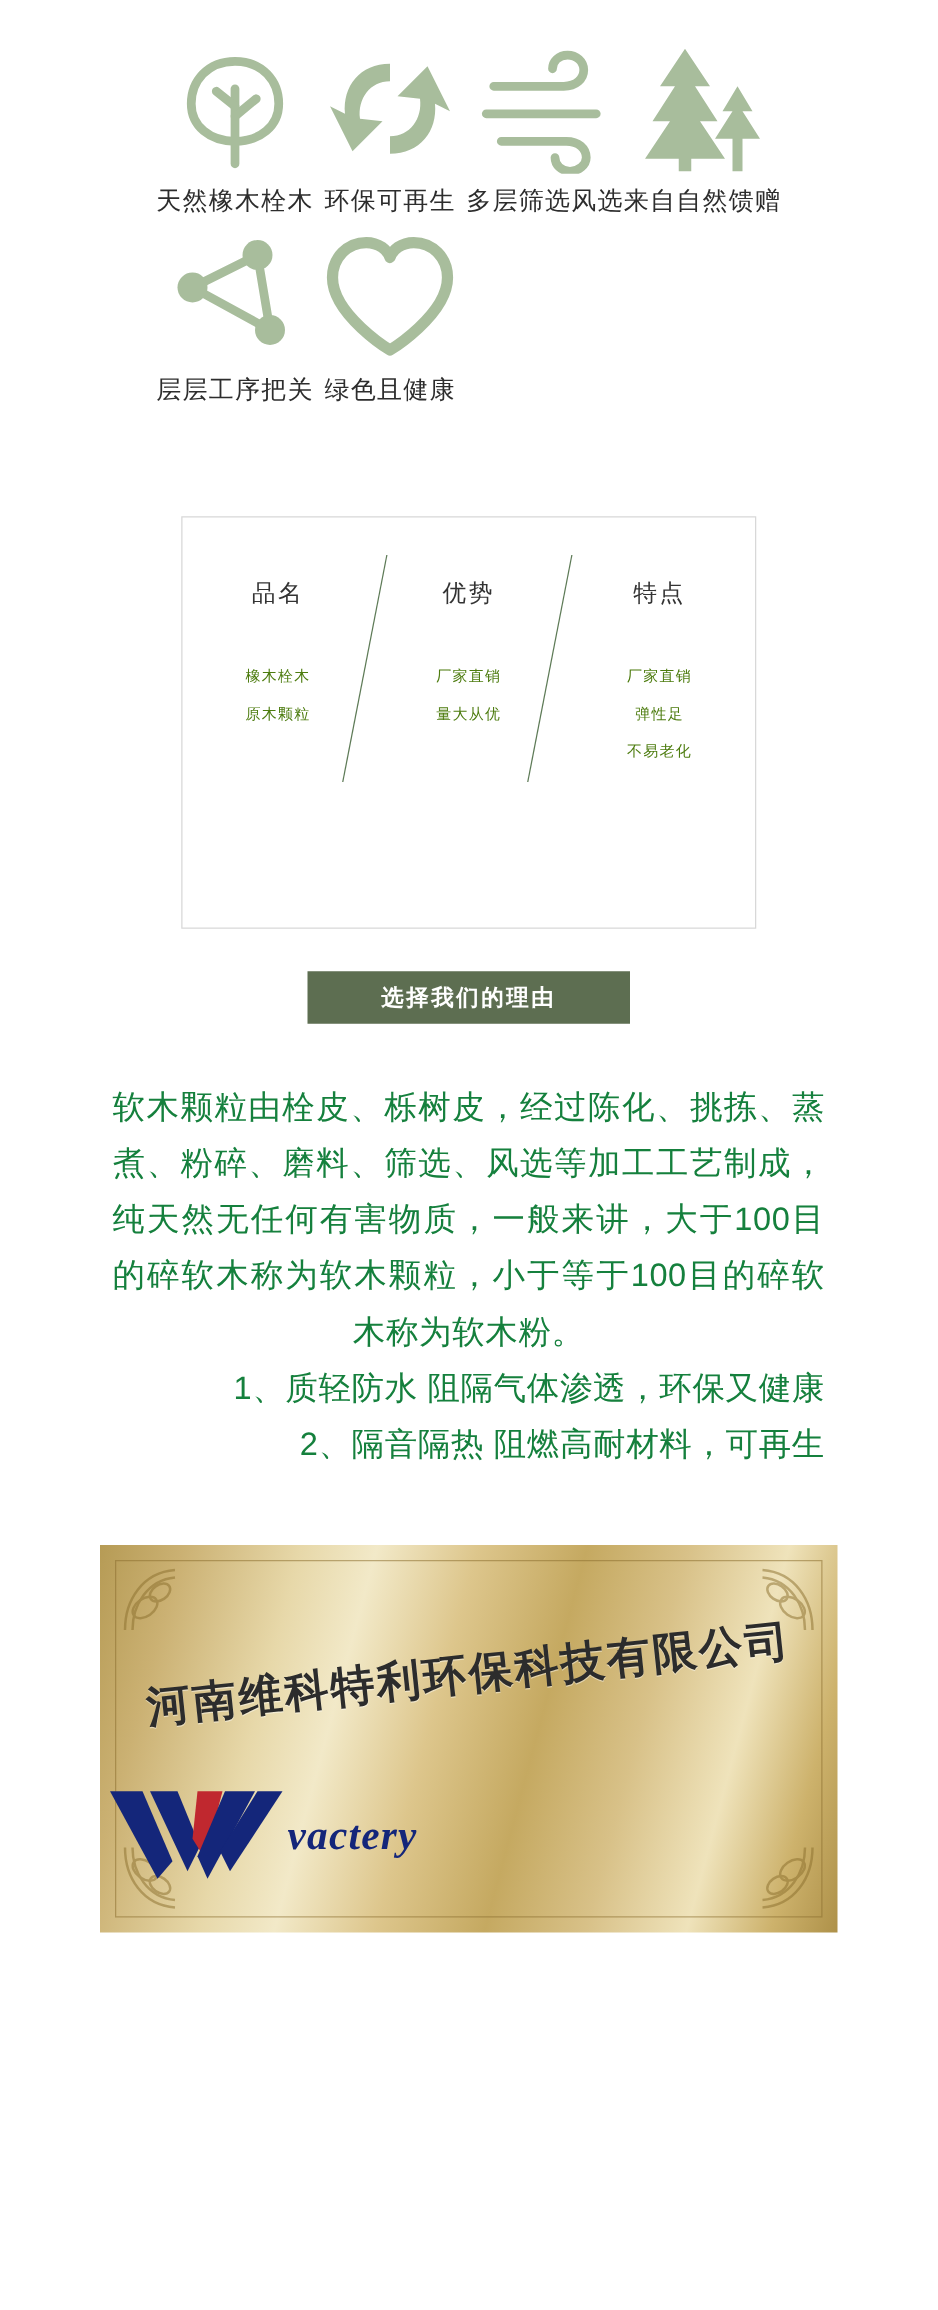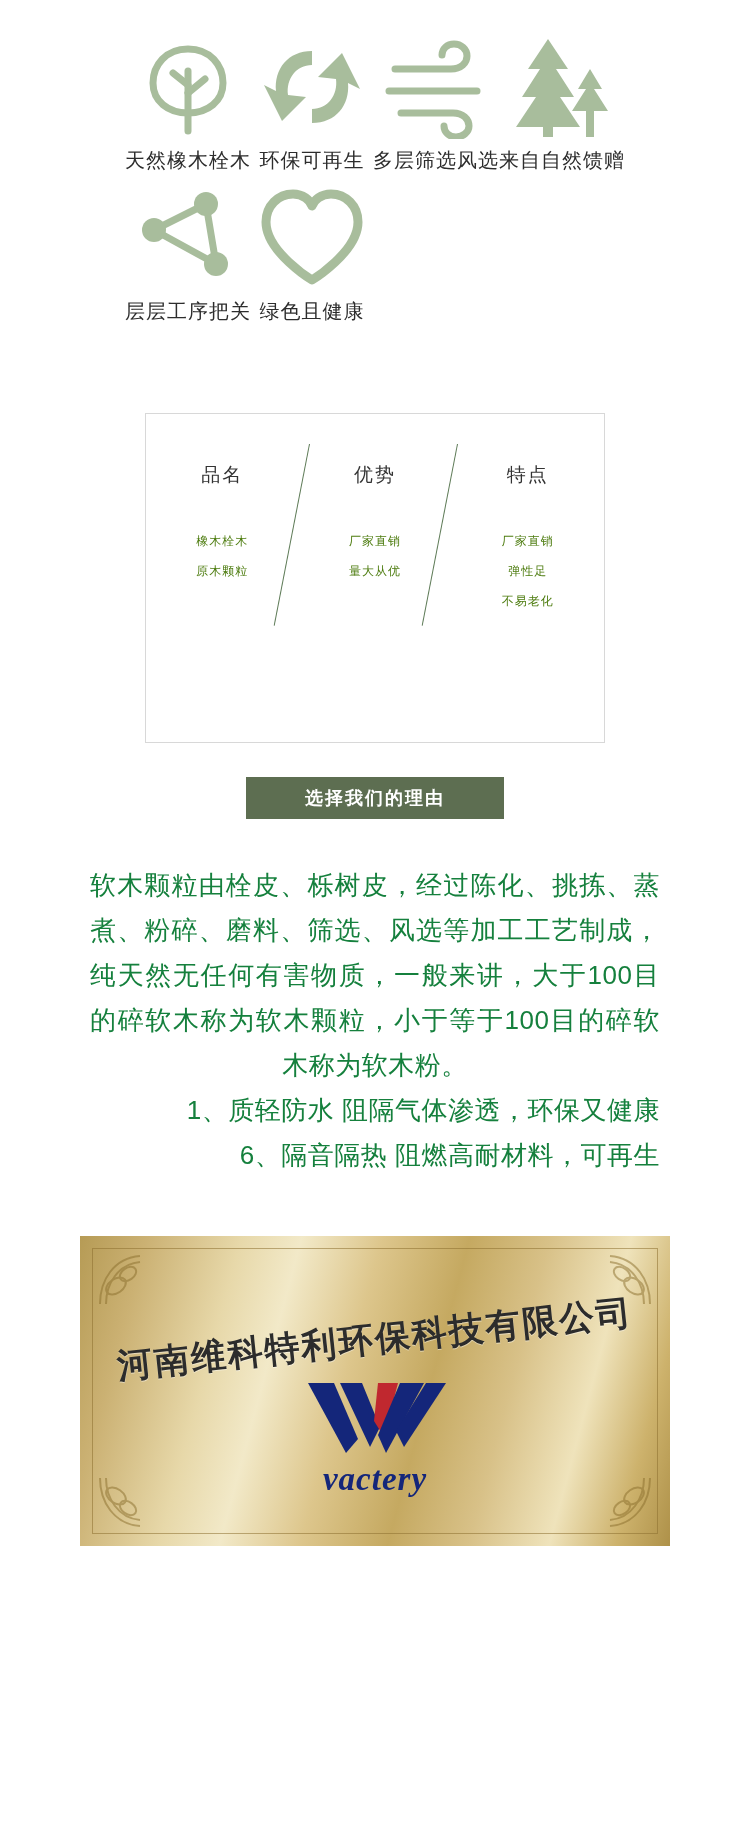--- a/index.html
+++ b/index.html
@@ -298,7 +298,7 @@
   <div class="copy">
     <div class="p1">软木颗粒由栓皮、栎树皮，经过陈化、挑拣、蒸煮、粉碎、磨料、筛选、风选等加工工艺制成，纯天然无任何有害物质，一般来讲，大于100目的碎软木称为软木颗粒，小于等于100目的碎软木称为软木粉。</div>
     <div class="p2">1、质轻防水  阻隔气体渗透，环保又健康</div>
-    <div class="p3">6、隔音隔热  阻燃高耐材料，可再生</div>
+    <div class="p3">2、隔音隔热  阻燃高耐材料，可再生</div>
   </div>
 
   <div class="plaque">

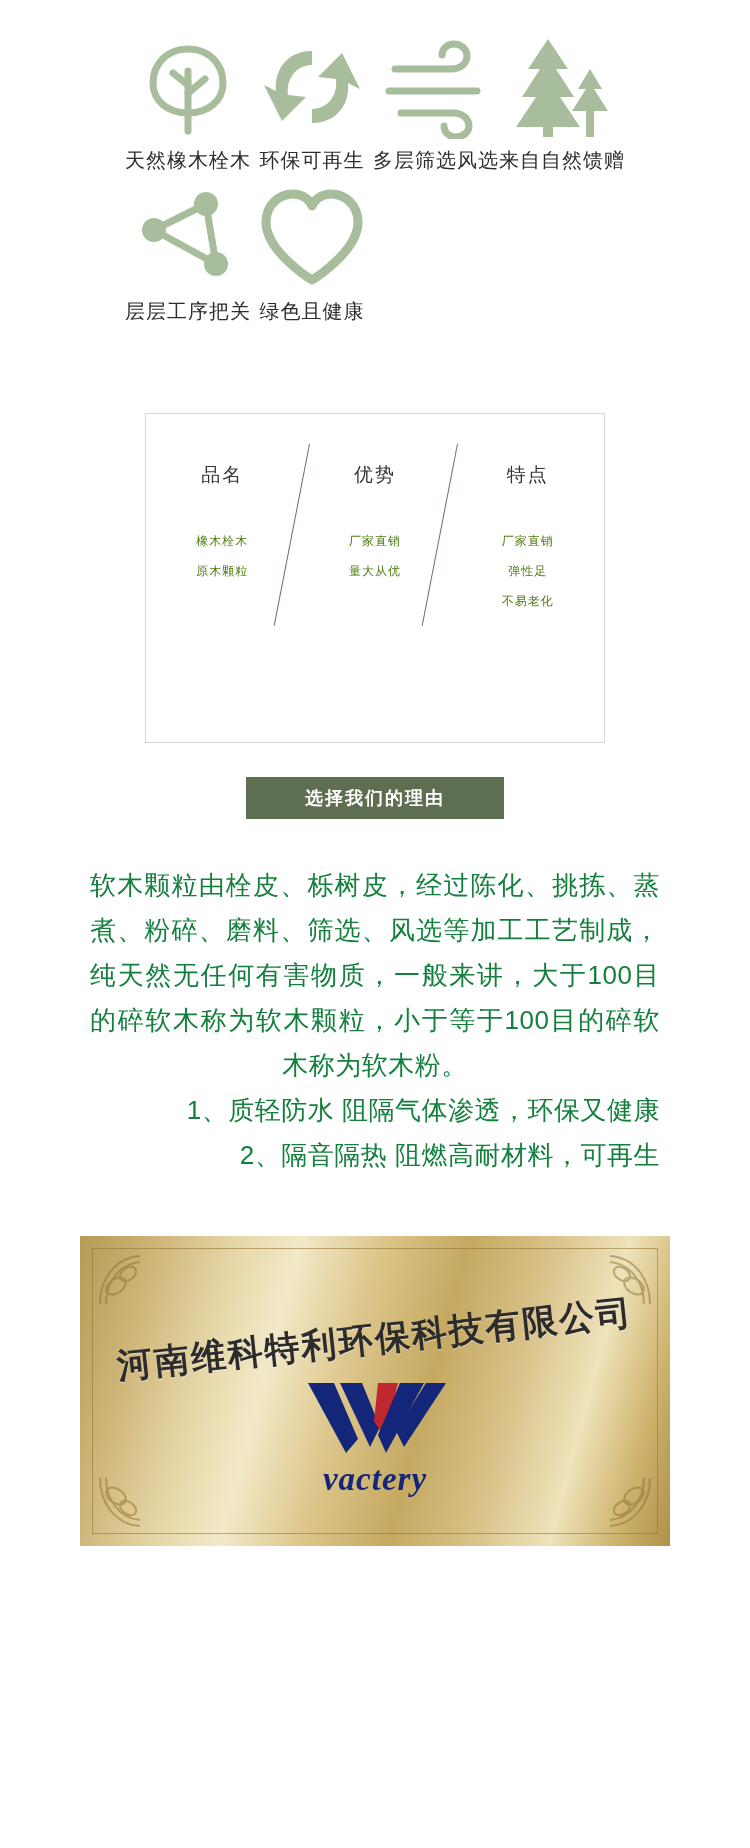--- a/index.html
+++ b/index.html
@@ -167,9 +167,9 @@
   .logo-wrap {
     position: absolute;
     left: 0; right: 0;
-    bottom: 48px;
+    bottom: 36px;
     display: flex;
-    flex-direction: column;
+    flex-direction: row;
     align-items: center;
   }
   .logo-word {

